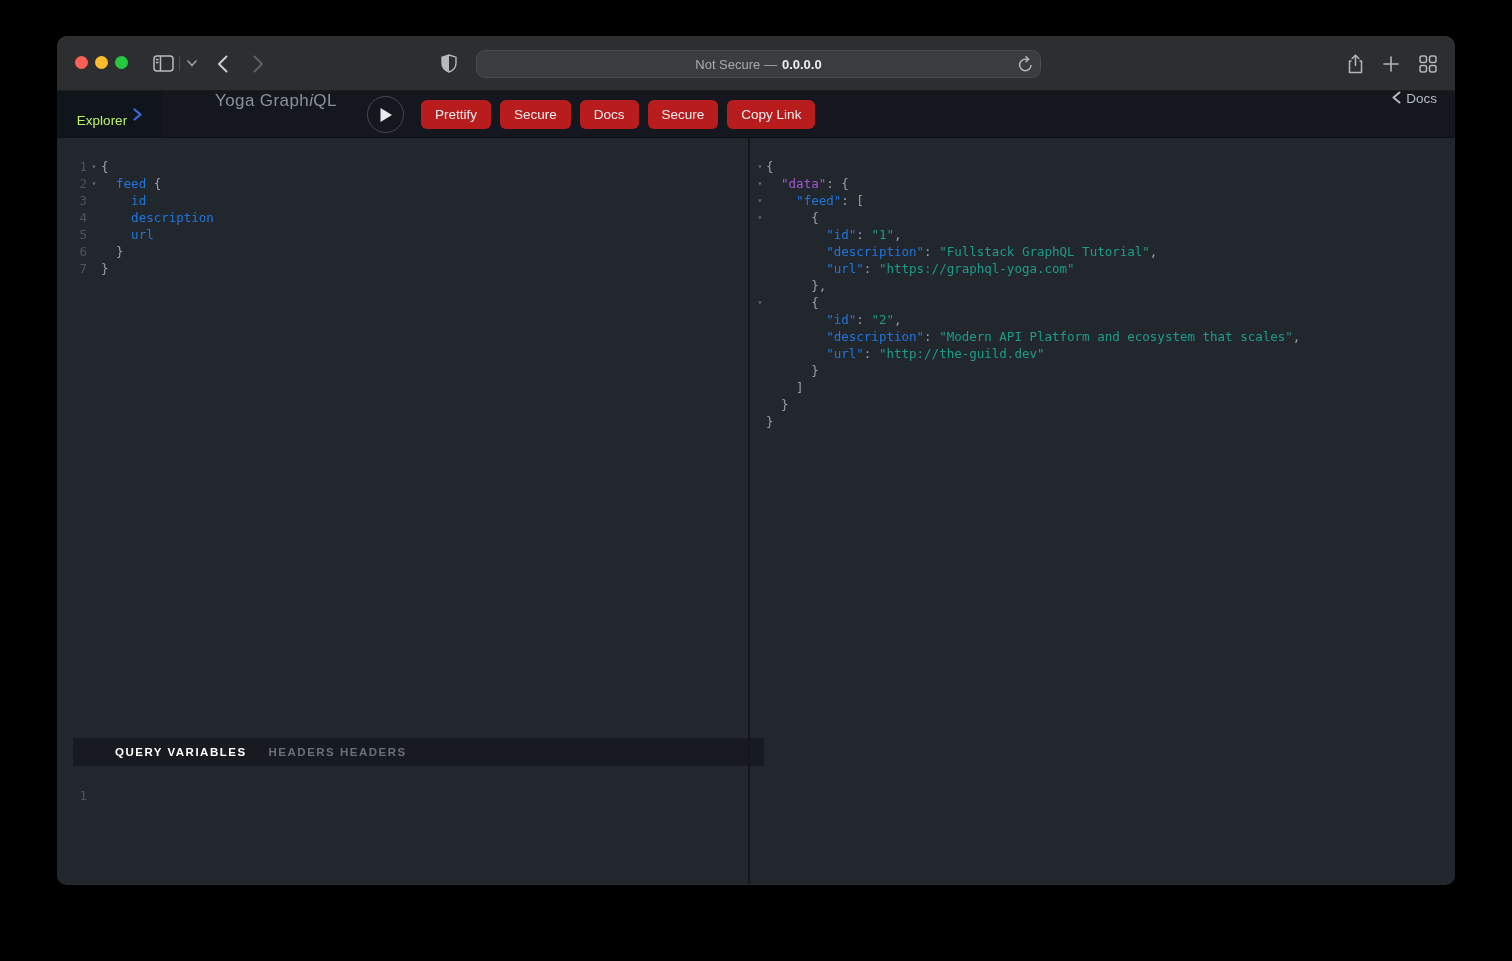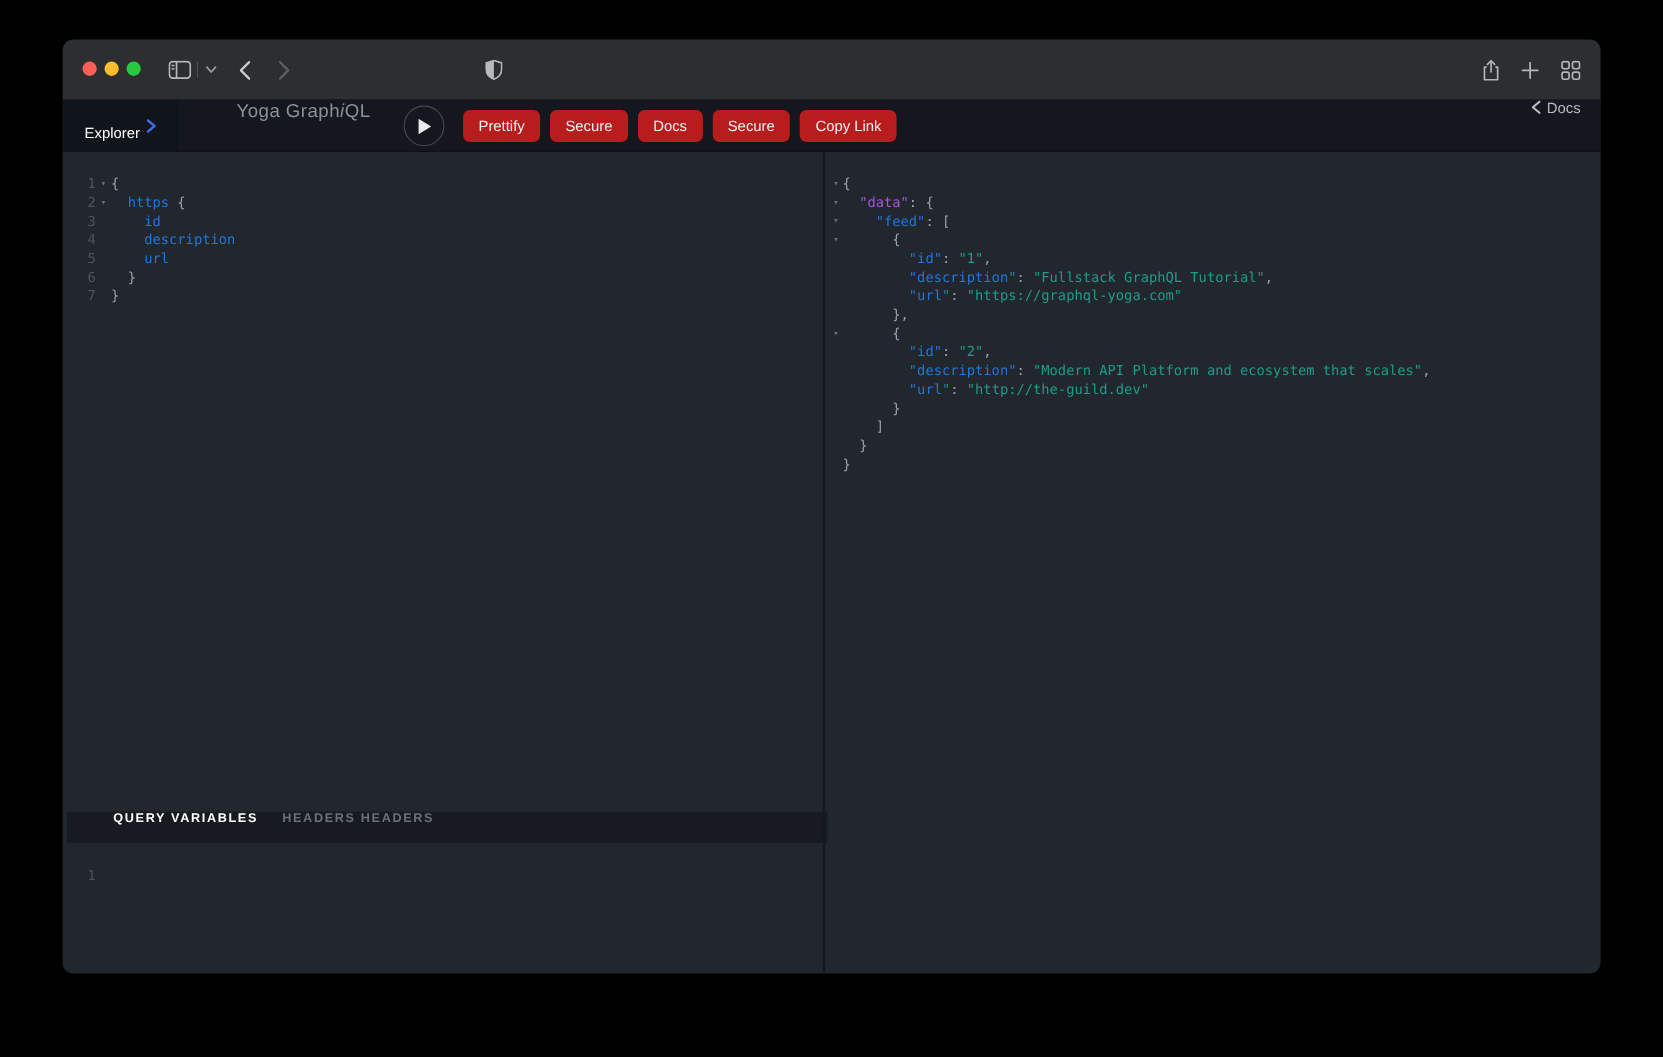--- a/index.html
+++ b/index.html
@@ -120,6 +120,16 @@
       </svg>
     </span>
 
+    <div class="urlbar">
+      <span class="url-sec">Not Secure —</span>
+      <span class="url-host">0.0.0.0</span>
+      <span class="reload">
+        <svg width="15" height="17" viewBox="0 0 15 17" fill="none" stroke="#b4b6b8" stroke-width="1.5">
+          <path d="M13 9 A5.7 5.7 0 1 1 7.3 3.3 H10"></path>
+          <path d="M8 0.8 L10.6 3.3 L8 5.8" fill="none" stroke-linecap="round"></path>
+        </svg>
+      </span>
+    </div>
 
     <span class="tb-icon" style="left:1290px">
       <svg width="17" height="20" viewBox="0 0 17 20" fill="none" stroke="#b4b6b8" stroke-width="1.5" stroke-linecap="round" stroke-linejoin="round">

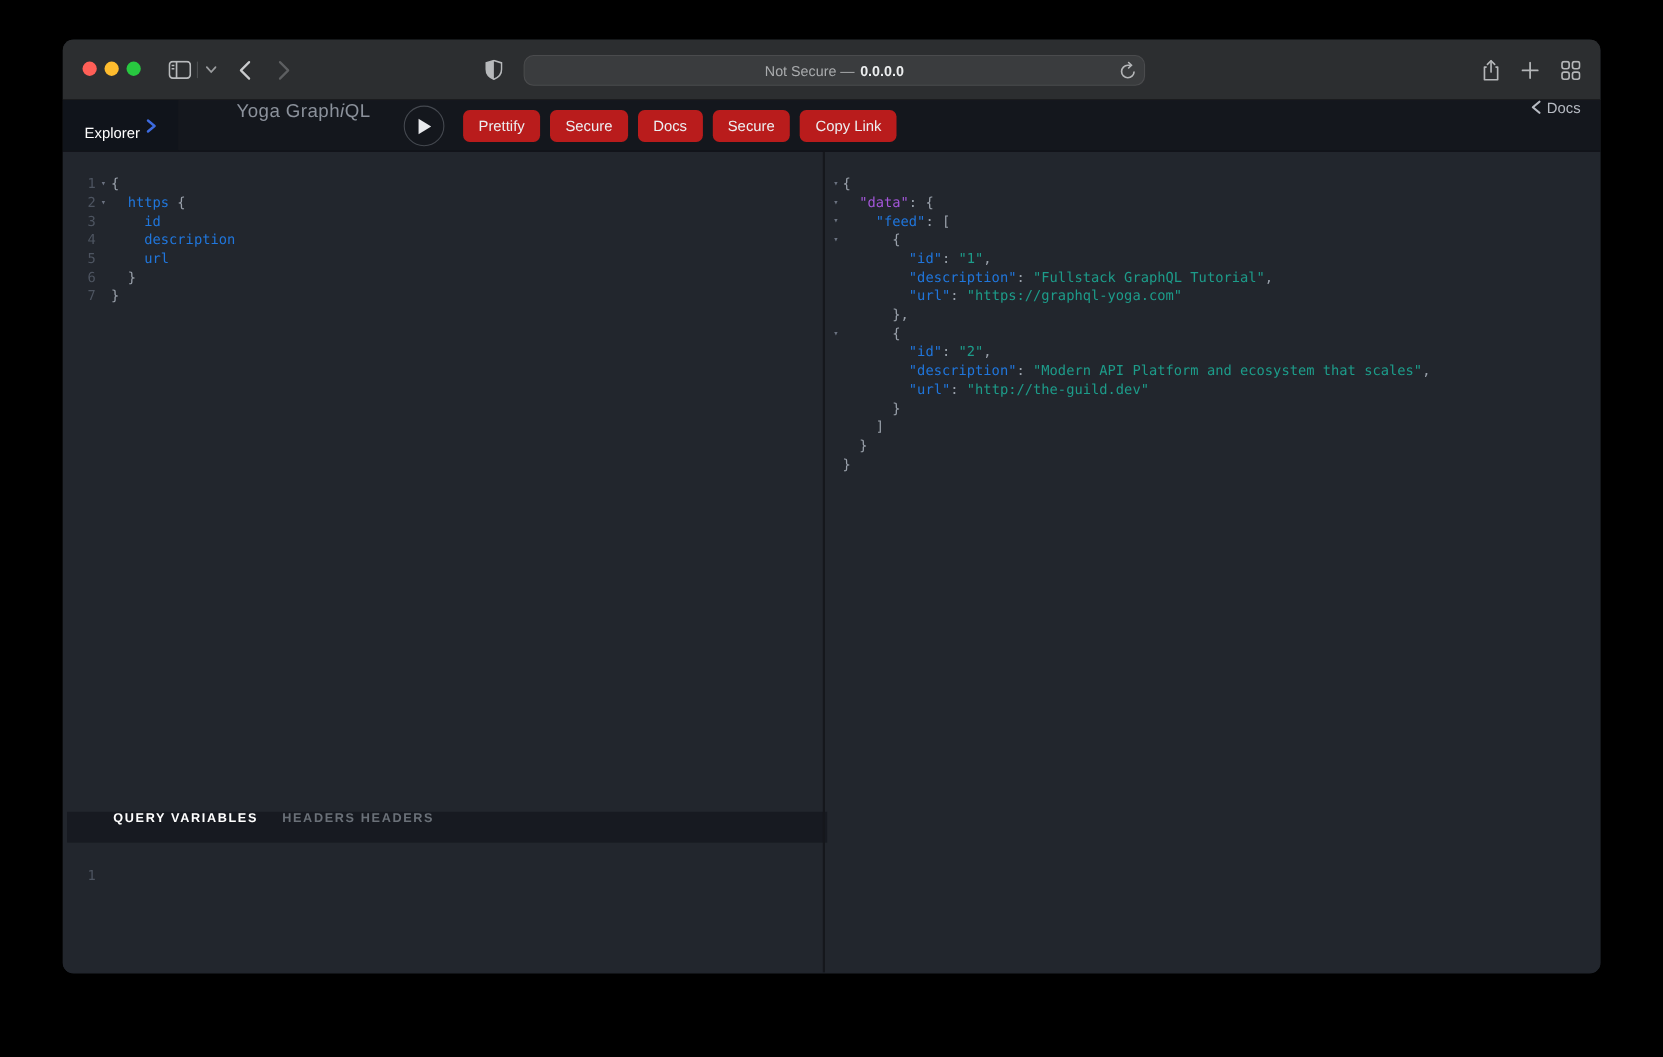--- a/index.html
+++ b/index.html
@@ -33,7 +33,7 @@
   .explorer-tab { position:absolute; left:0; top:0; width:105px; height:100%;
                   background:#10141b; display:flex; align-items:center;
                   justify-content:center; gap:6px; cursor:pointer; }
-  .explorer-label { color:#ffffff; font-size:13.5px;margin-top:12px; }
+  .explorer-label { color:#bef264; font-size:13.5px;margin-top:12px; }
   .logo { position:absolute; left:158px; top:0; height:100%; display:flex;
           align-items:flex-start; color:#8b919b; font-size:17px; letter-spacing:.4px; }
   .logo em { font-style:italic; }

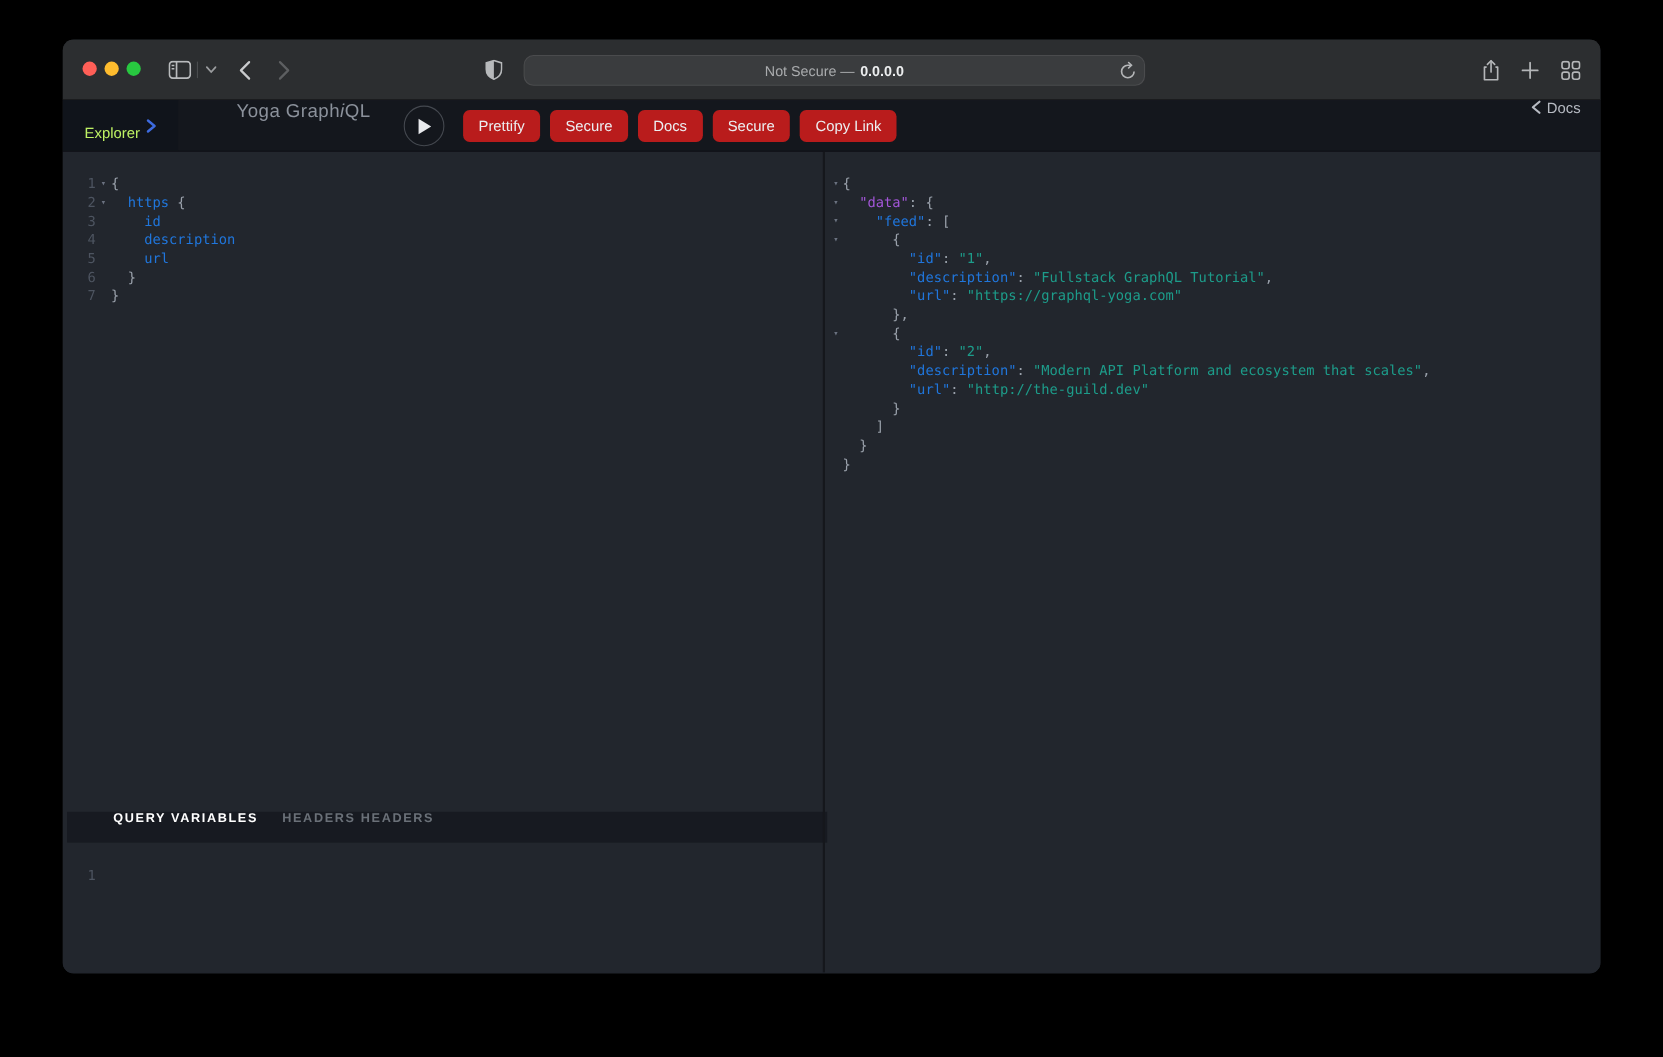--- a/index.html
+++ b/index.html
@@ -195,7 +195,7 @@
     <div class="left-pane">
       <div class="query-editor code" id="query-editor">
           <div class="line"><span class="ln">1</span><span class="fold">▾</span><span class="seg-p">{</span></div>
-          <div class="line"><span class="ln">2</span><span class="fold">▾</span><span class="seg-p">  </span><span class="seg-f">https</span><span class="seg-p"> {</span></div>
+          <div class="line"><span class="ln">2</span><span class="fold">▾</span><span class="seg-p">  </span><span class="seg-f">feed</span><span class="seg-p"> {</span></div>
           <div class="line"><span class="ln">3</span><span class="fold"></span><span class="seg-p">    </span><span class="seg-f">id</span></div>
           <div class="line"><span class="ln">4</span><span class="fold"></span><span class="seg-p">    </span><span class="seg-f">description</span></div>
           <div class="line"><span class="ln">5</span><span class="fold"></span><span class="seg-p">    </span><span class="seg-f">url</span></div>

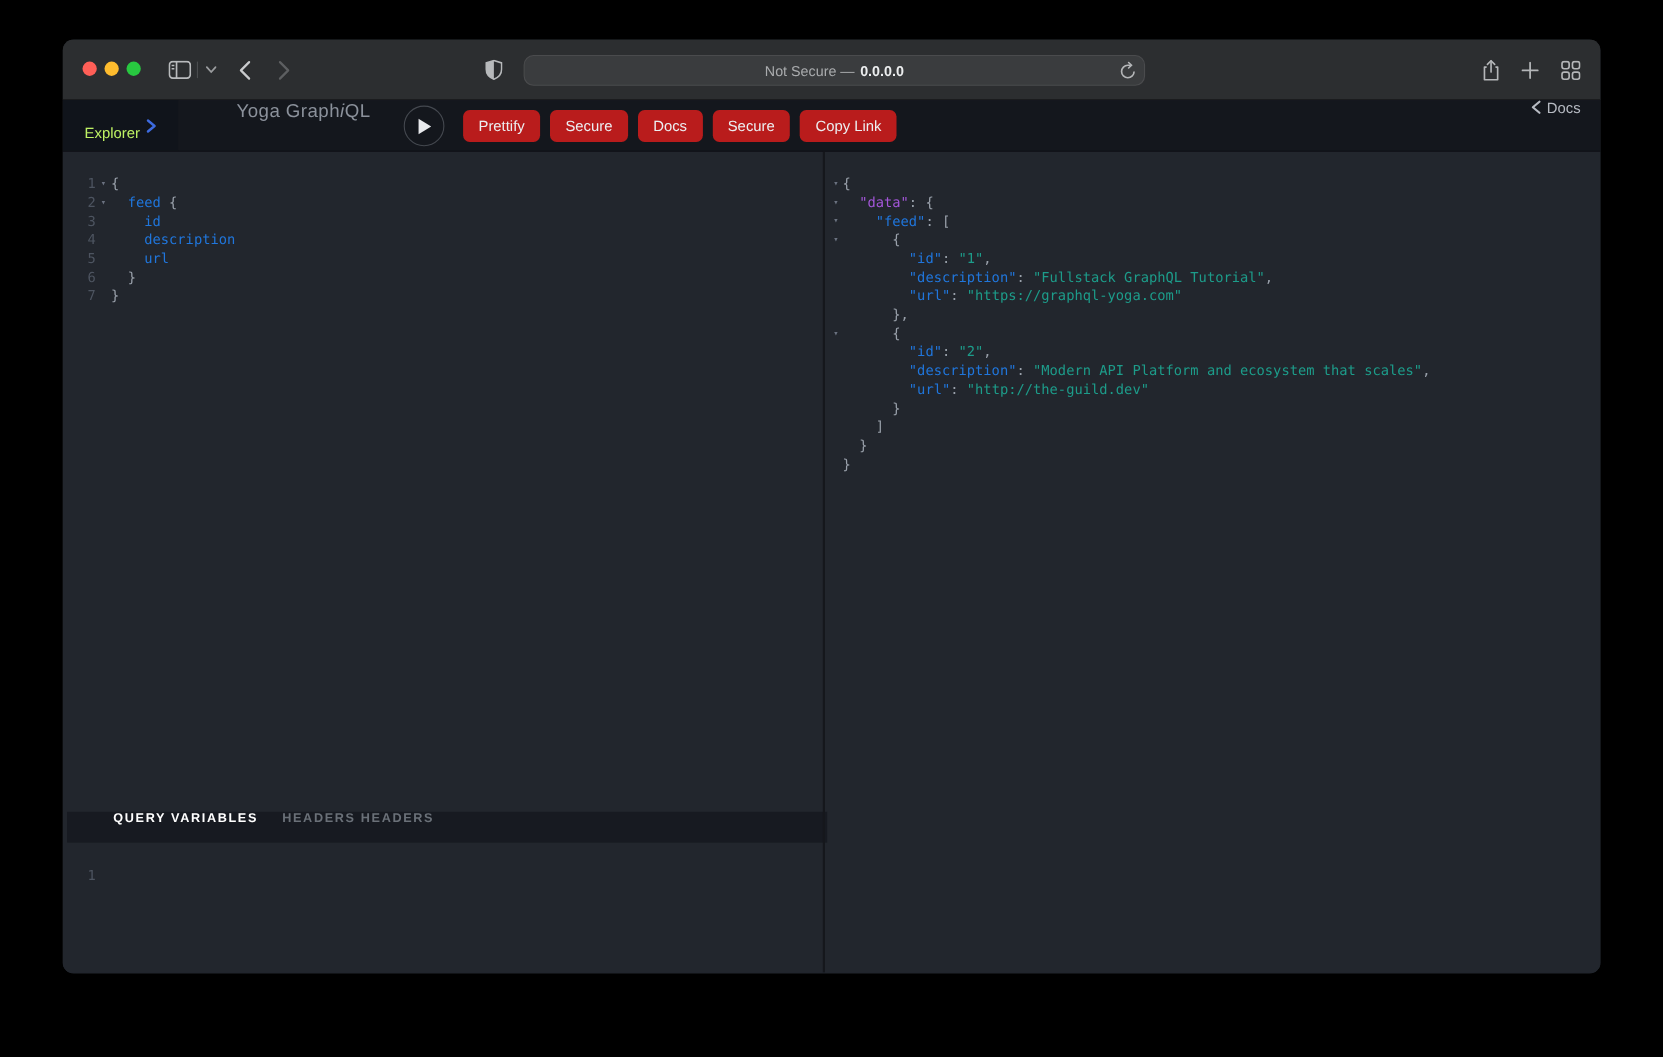--- a/index.html
+++ b/index.html
@@ -67,8 +67,8 @@
   .seg-s { color:#1d9c8a; }
 
   
-  .vars-tabbar { position:absolute; left:4px; top:600px; width:100%; height:28px;
-                 background:#171a21; display:flex; align-items:flex-start; }
+  .vars-tabbar { position:absolute; left:16px; top:600px; width:100%; height:28px;
+                 background:#171a21; display:flex; align-items:center; }
   .vt-active   { margin-left:42px; color:#ffffff; font-size:11.5px; font-weight:bold;
                  letter-spacing:1.5px; cursor:pointer; }
   .vt-inactive { margin-left:22px; color:#6a7078; font-size:11.5px; font-weight:bold;

